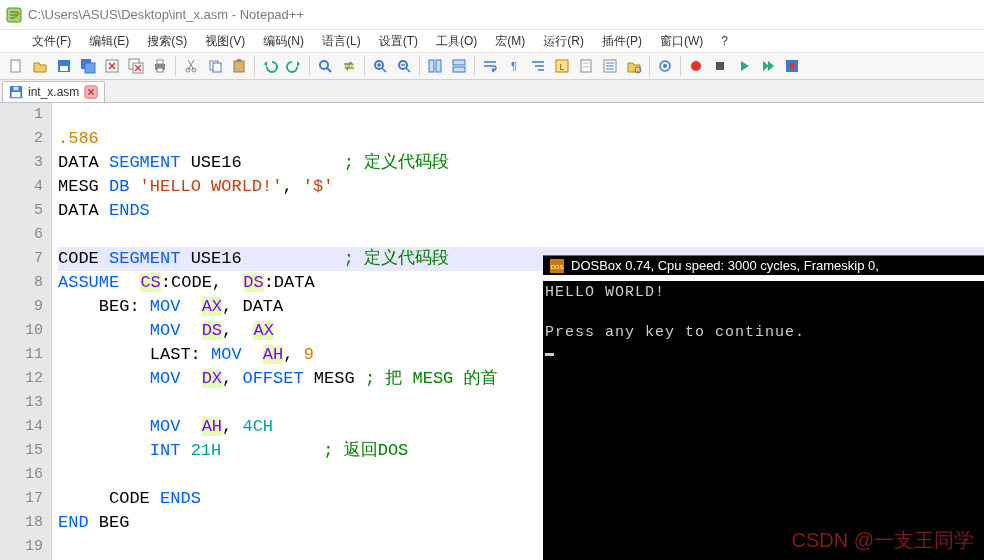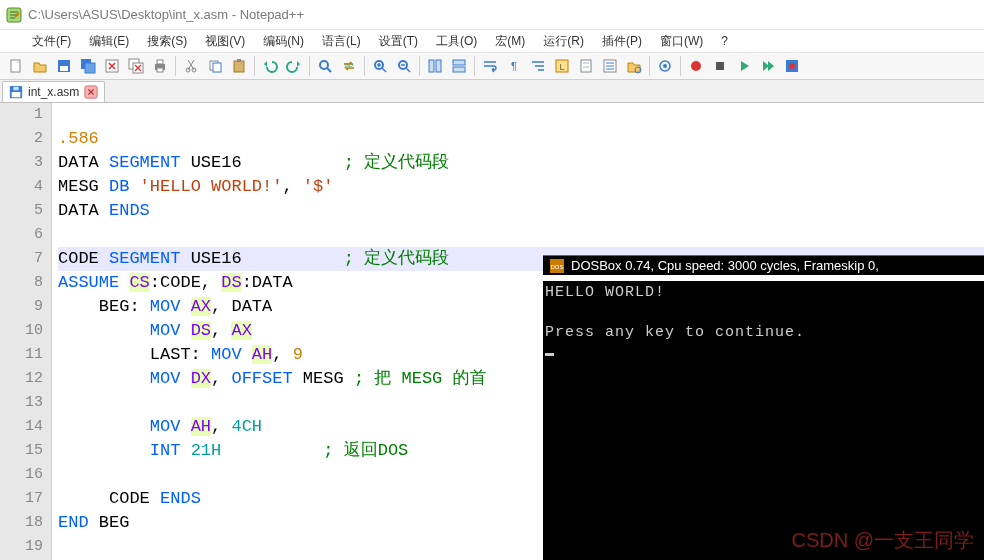--- a/index.html
+++ b/index.html
@@ -67,7 +67,7 @@
   .f-grey { color: #c2410c; }
   .f-cyan { color: #00a0a0; }
   .f-green { color: #008000; }
-  .f-purple { color: #8000ff; }
+  .f-purple { color: #8000ff; margin-left: 11px; }
   
   .mark { background: #e6ffb0; border-radius: 2px; }
   

